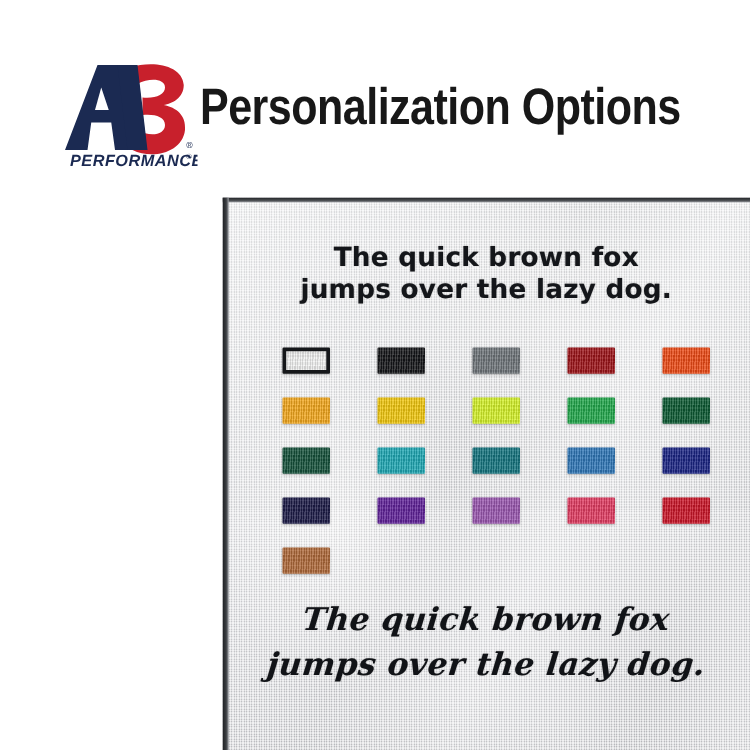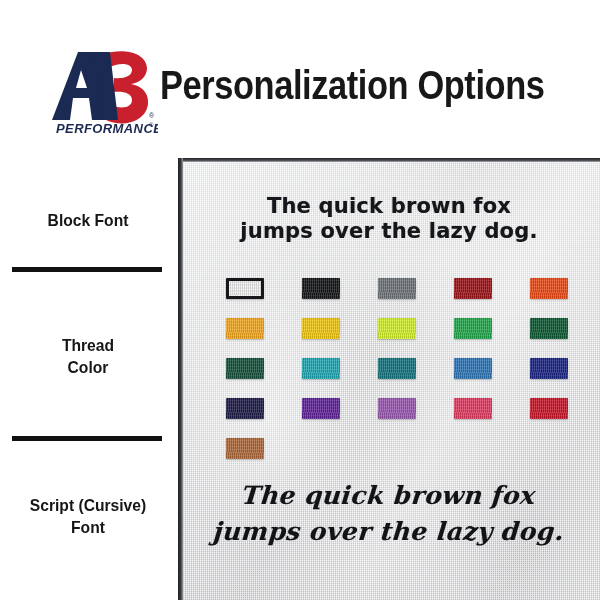--- a/index.html
+++ b/index.html
@@ -234,24 +234,6 @@
     <div id="page-title">Personalization Options</div>
   </div>
 
-  <div id="sidebar">
-
-    <div class="side-label" id="label-block-font">Block Font</div>
-
-    <div class="side-divider" id="divider-1"></div>
-
-    <div class="side-label" id="label-thread-color">
-      <span>Thread</span><br>
-      <span>Color</span>
-    </div>
-
-    <div class="side-divider" id="divider-2"></div>
-
-    <div class="side-label" id="label-script-font">
-      <span>Script (Cursive)</span><br>
-      <span>Font</span>
-    </div>
-  </div>
 
   <div id="fabric-panel">
     <div id="fabric-texture"></div>

